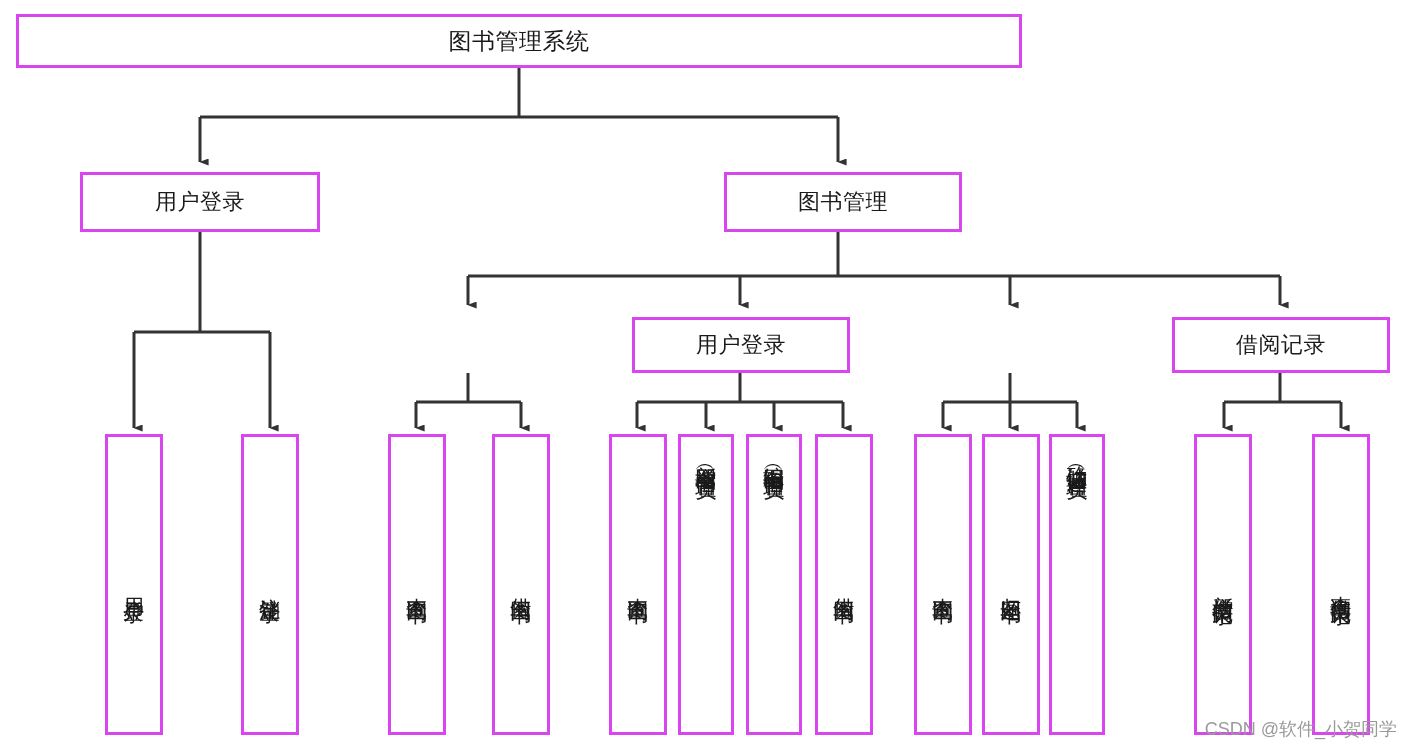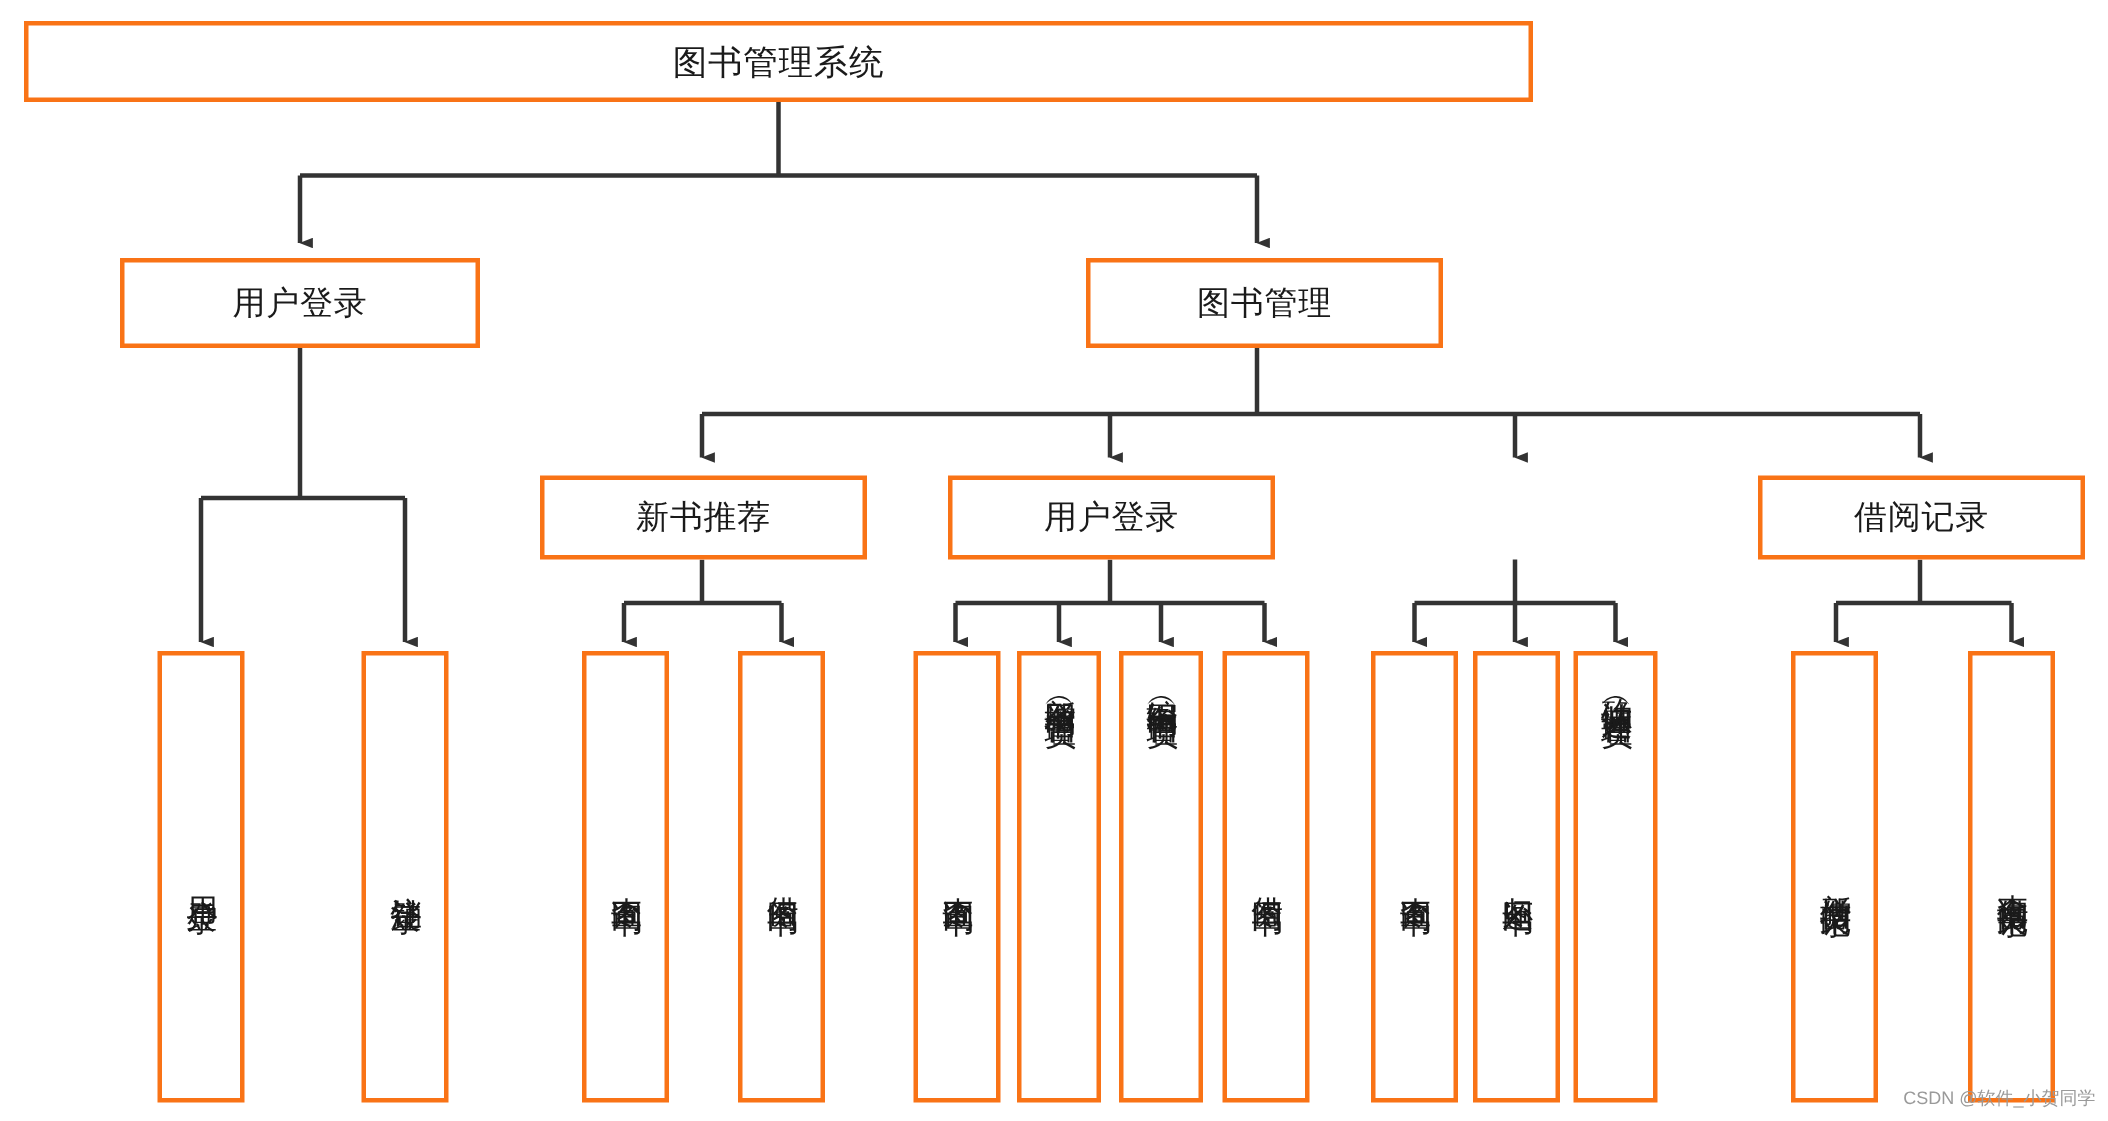--- a/index.html
+++ b/index.html
@@ -30,7 +30,7 @@
   .node-box {
     position: absolute;
     box-sizing: border-box;
-    border: 3px solid #f97316;
+    border: 3px solid #d946ef;
     background: #ffffff;
     display: flex;
     align-items: center;

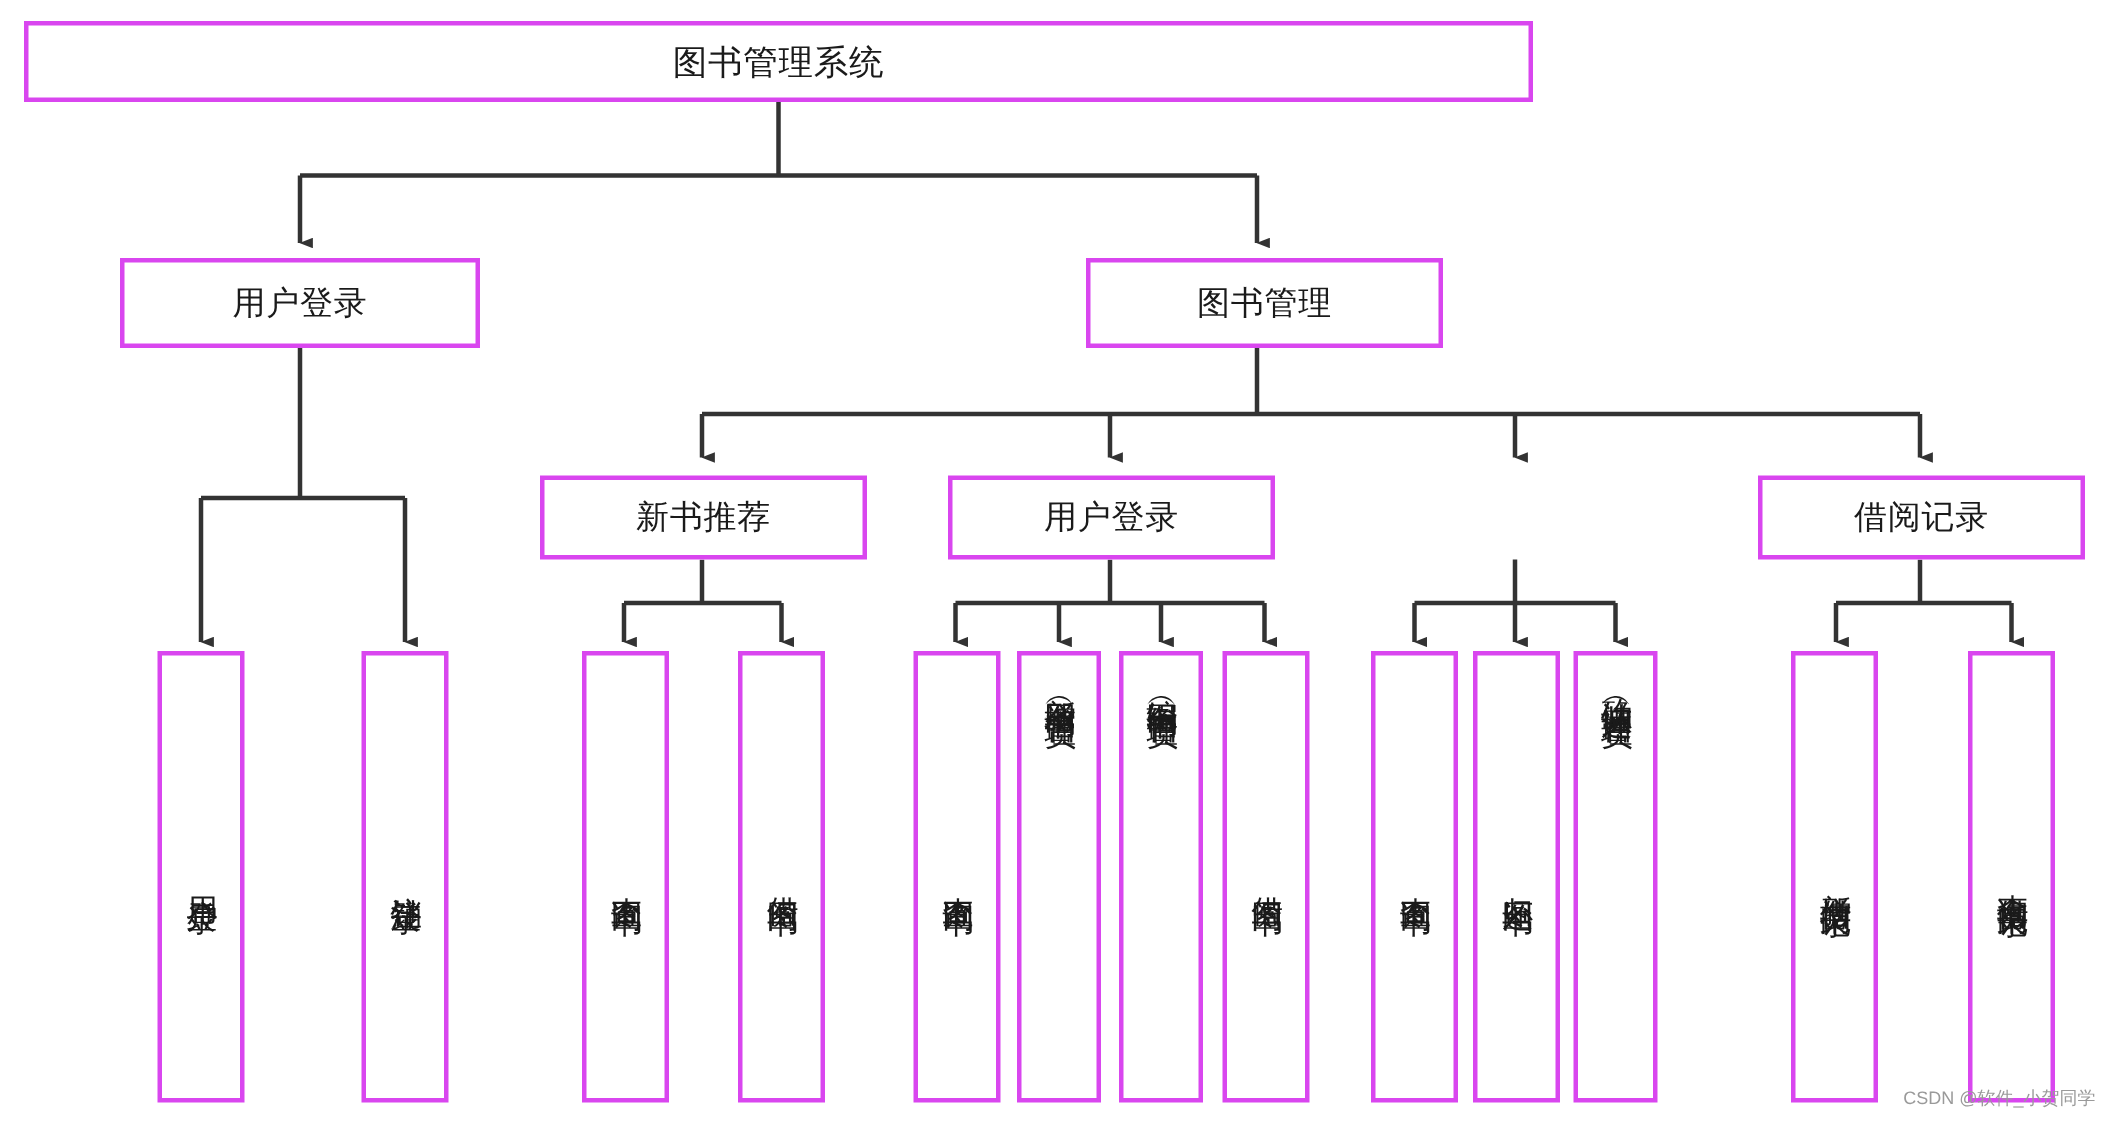--- a/index.html
+++ b/index.html
@@ -144,9 +144,6 @@
     <span class="node-label">图书管理</span>
   </div>
 
-  <div class="node-box" style="left:360px; top:317px; width:218px; height:56px;">
-    <span class="node-label">新书推荐</span>
-  </div>
 
   <div class="node-box" style="left:632px; top:317px; width:218px; height:56px;">
     <span class="node-label">用户登录</span>

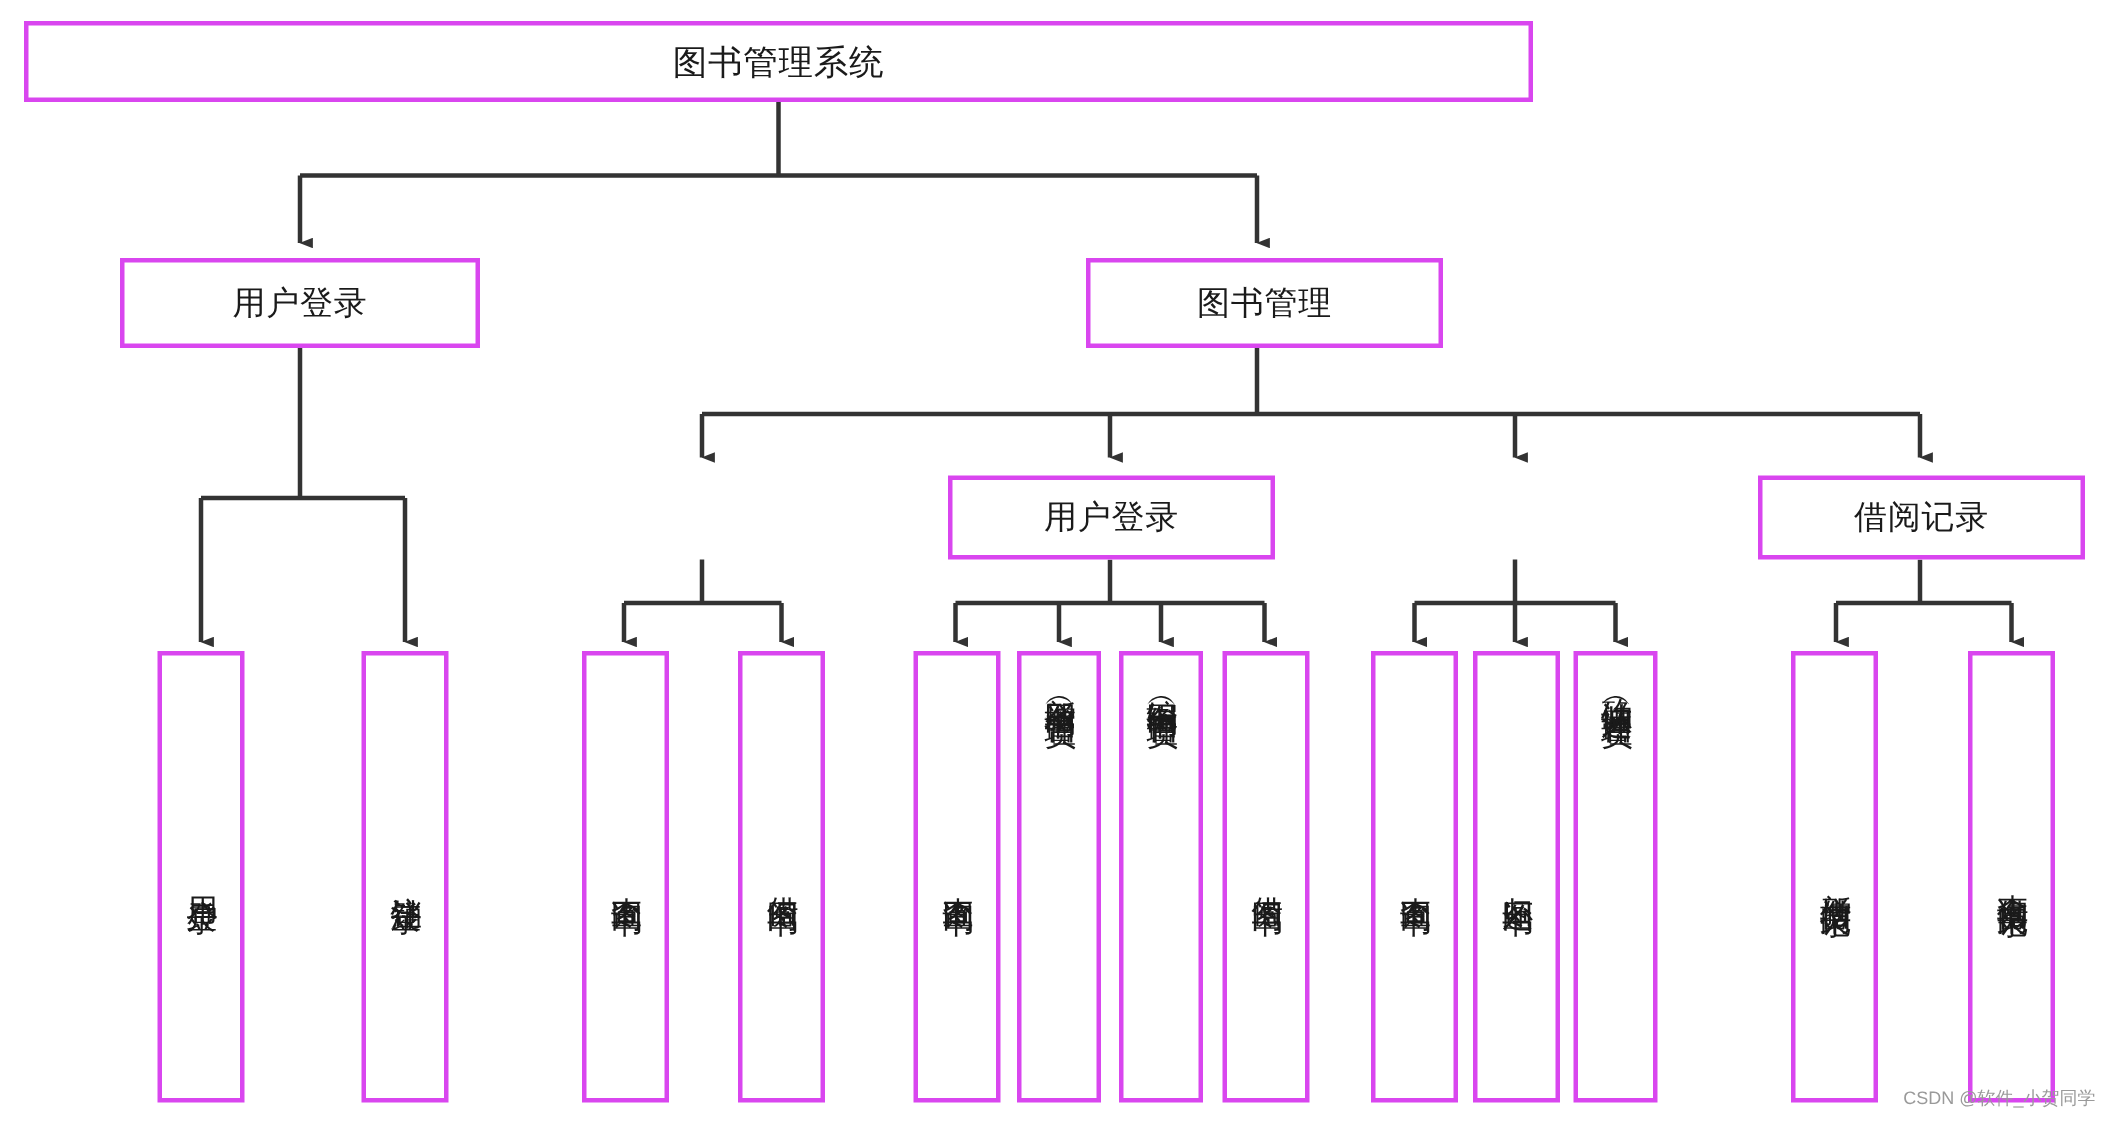--- a/index.html
+++ b/index.html
@@ -70,7 +70,7 @@
     position: absolute;
     right: 8px;
     bottom: 6px;
-    font-size: 12px;
+    font-size: 18px;
     color: #9a9a9a;
     white-space: nowrap;
     z-index: 5;

